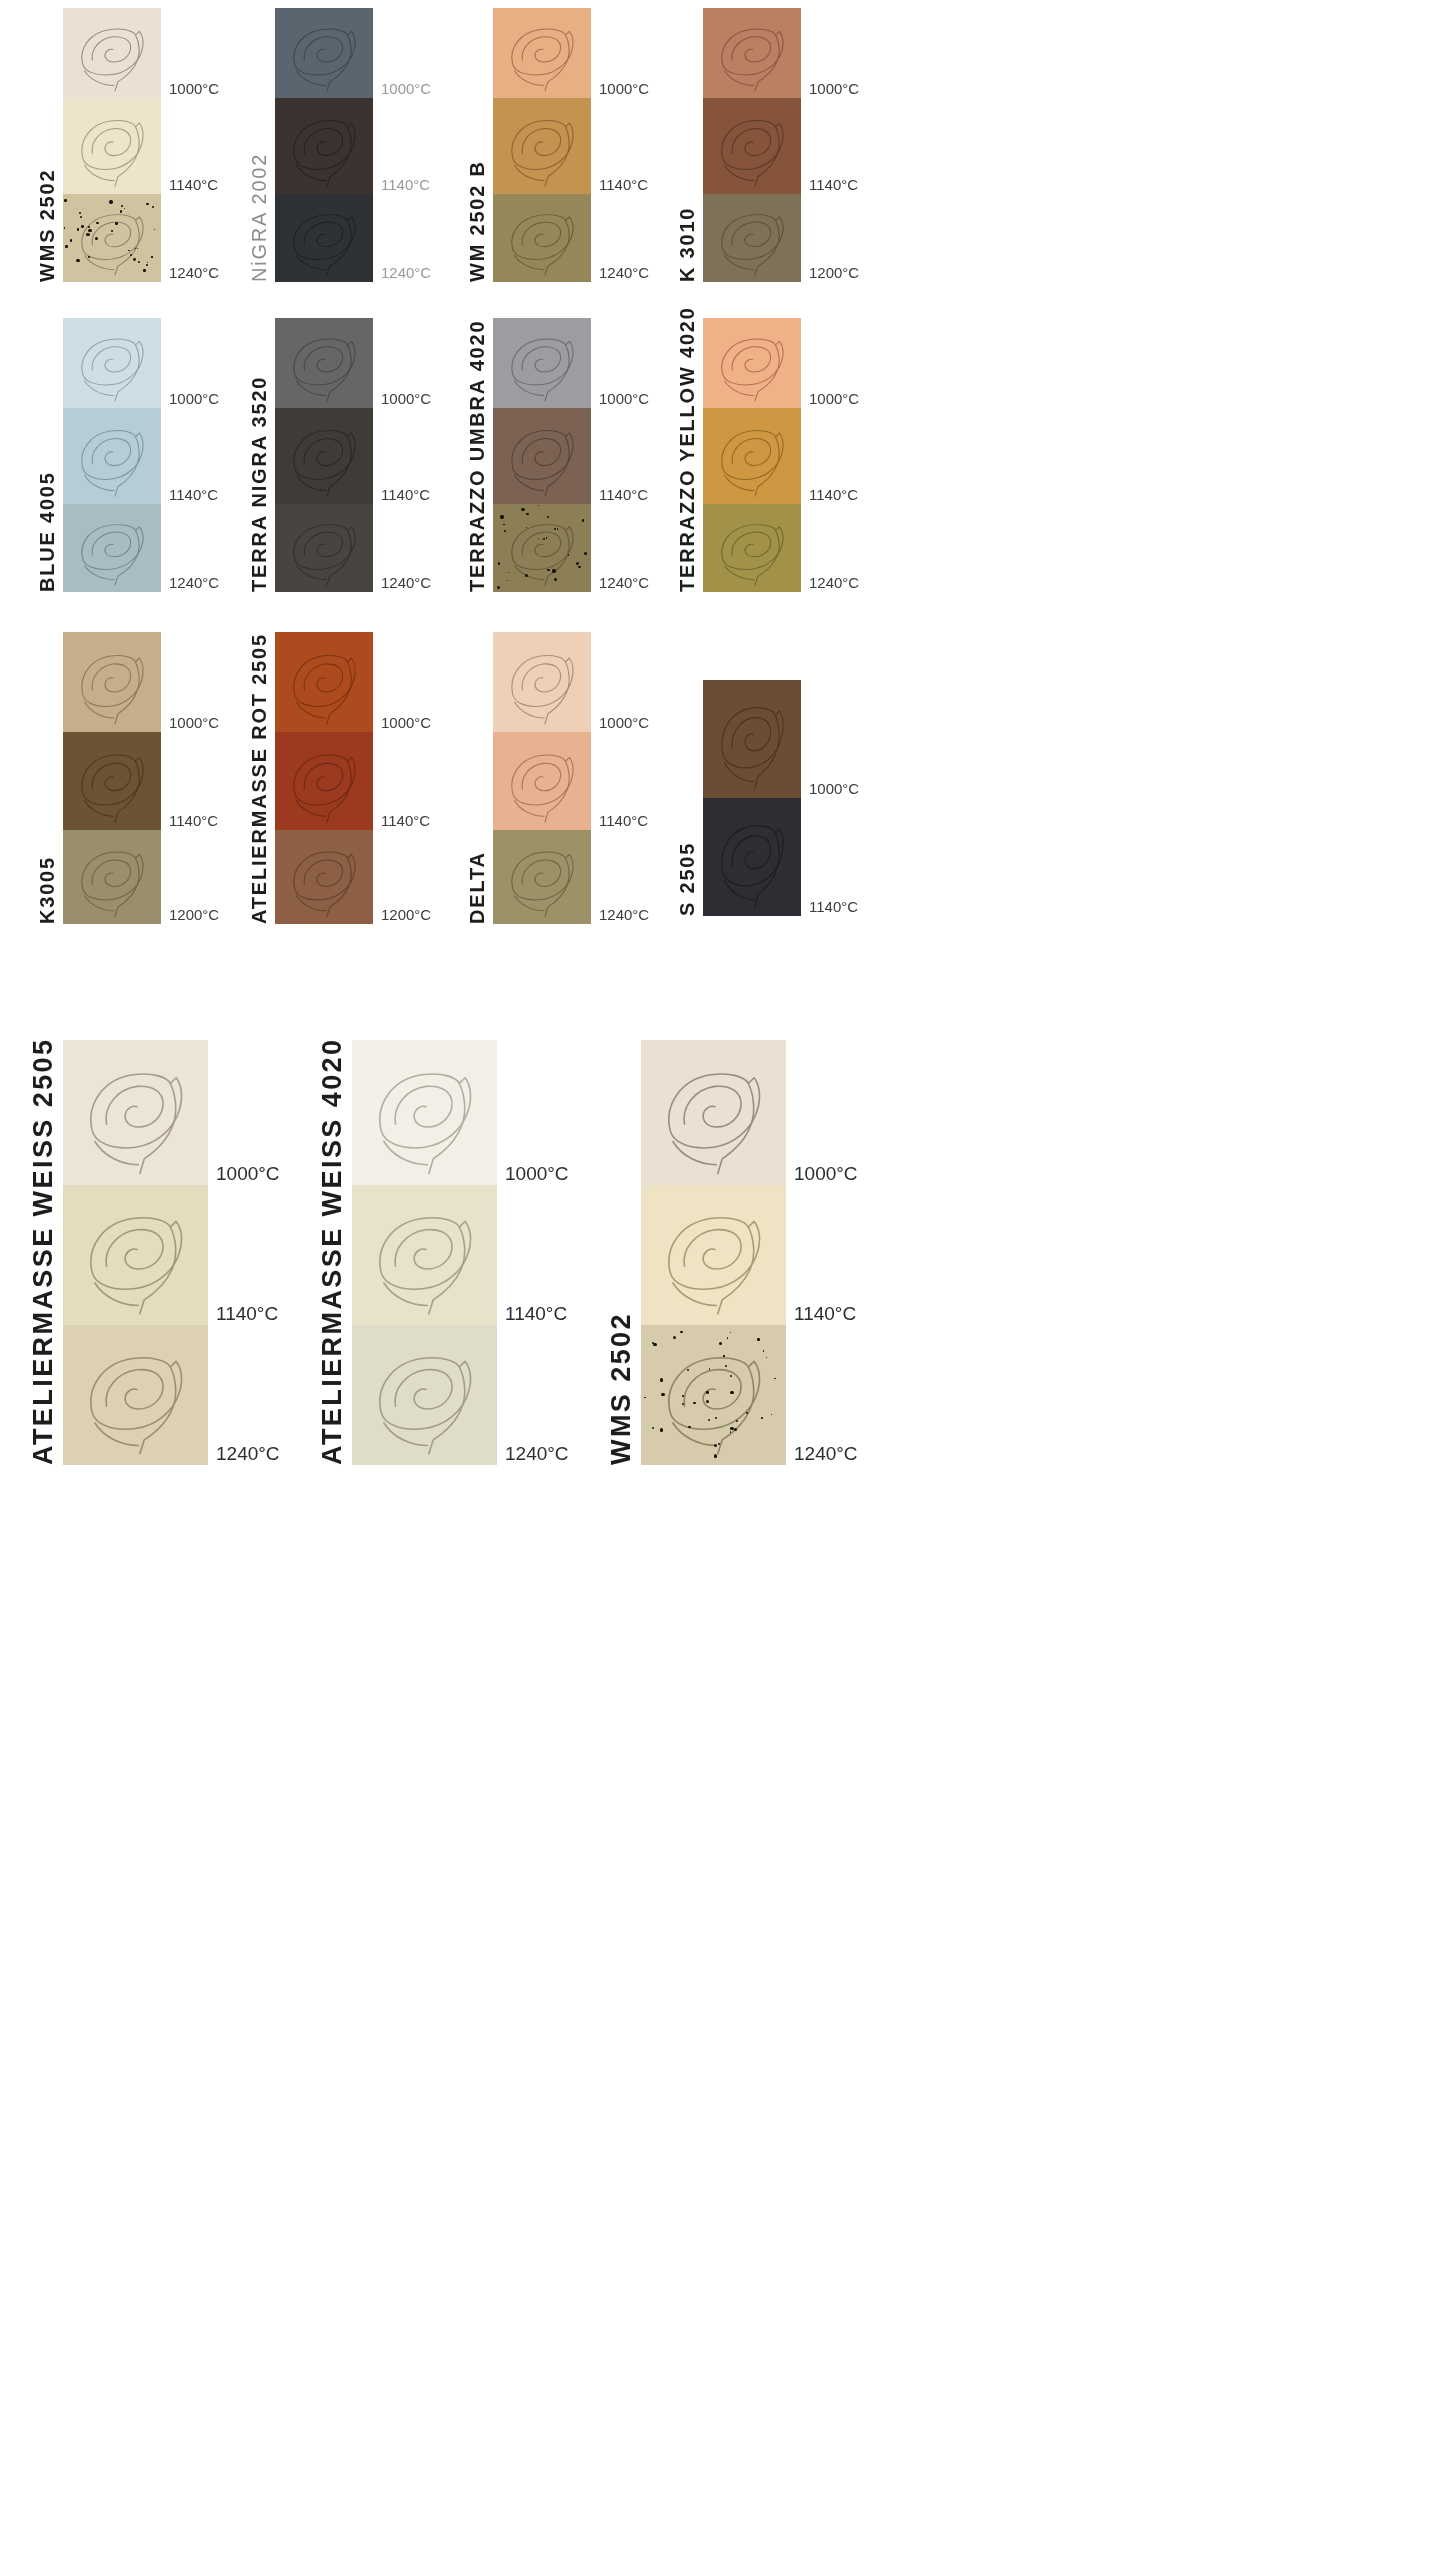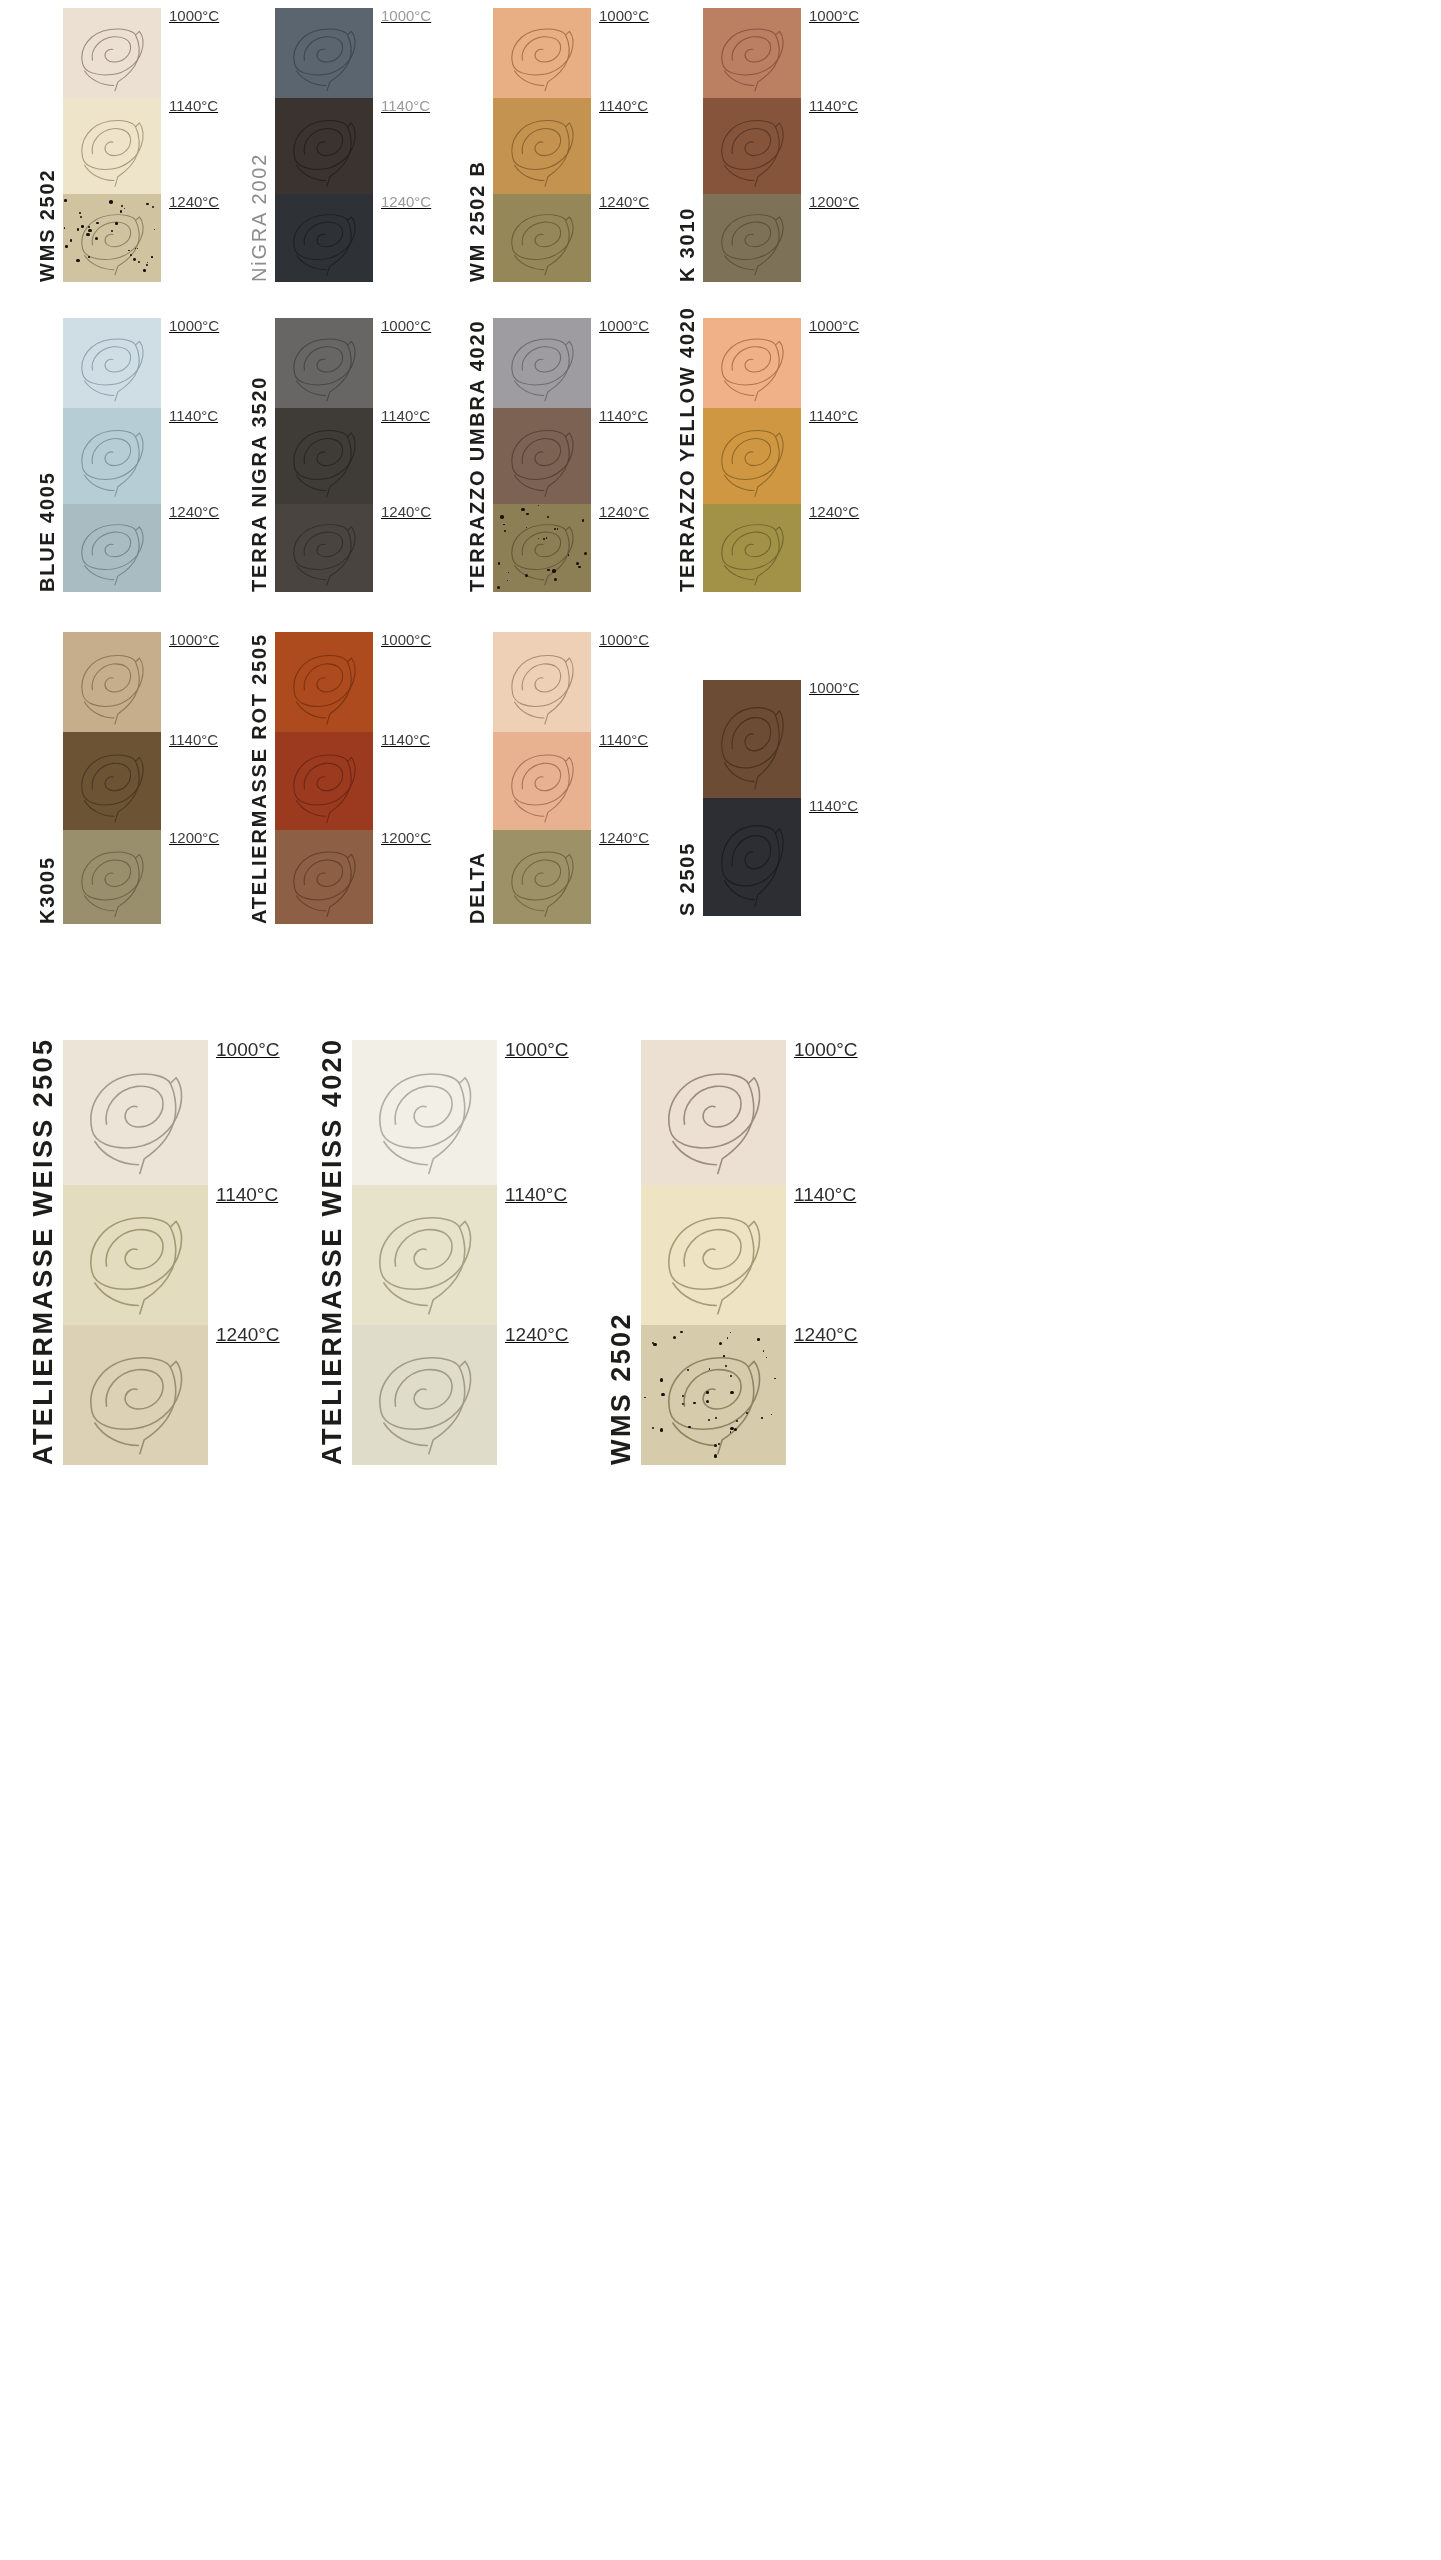--- a/index.html
+++ b/index.html
@@ -18,7 +18,7 @@
     text-align:left;
   }
   .stack{display:flex;flex-direction:column;}
-  .row{display:flex;text-decoration:underline;}
+  .row{display:flex;align-items:flex-end;}
   .swatch{
     position:relative;overflow:hidden;flex:none;
     background-repeat:no-repeat;

